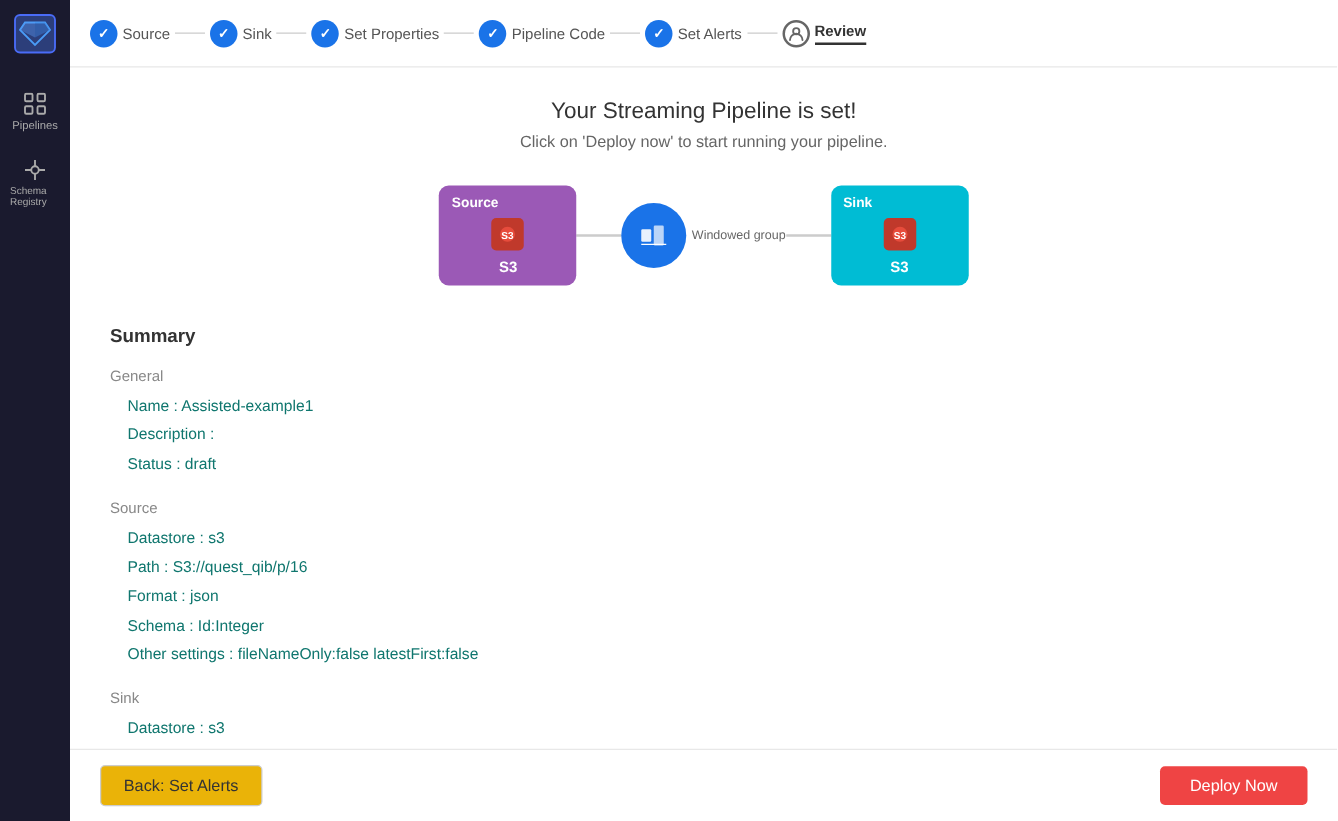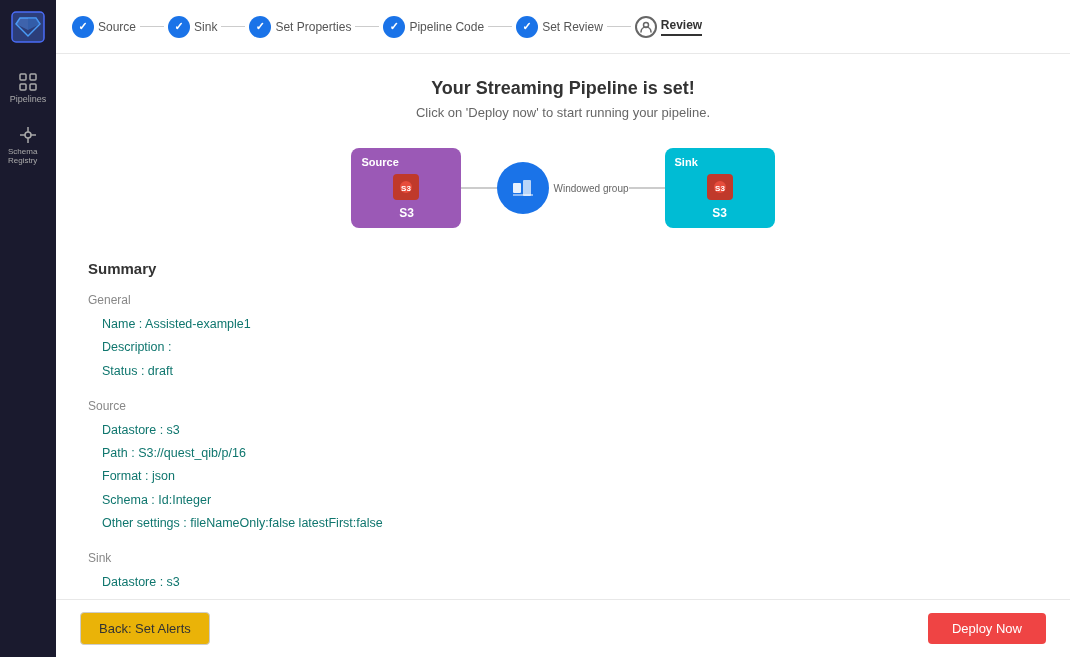--- a/index.html
+++ b/index.html
@@ -333,7 +333,7 @@
 
     <div class="step">
       <div class="step-circle completed">✓</div>
-      <span class="step-label">Set Review</span>
+      <span class="step-label">Set Alerts</span>
     </div>
     <div class="step-divider"></div>
 

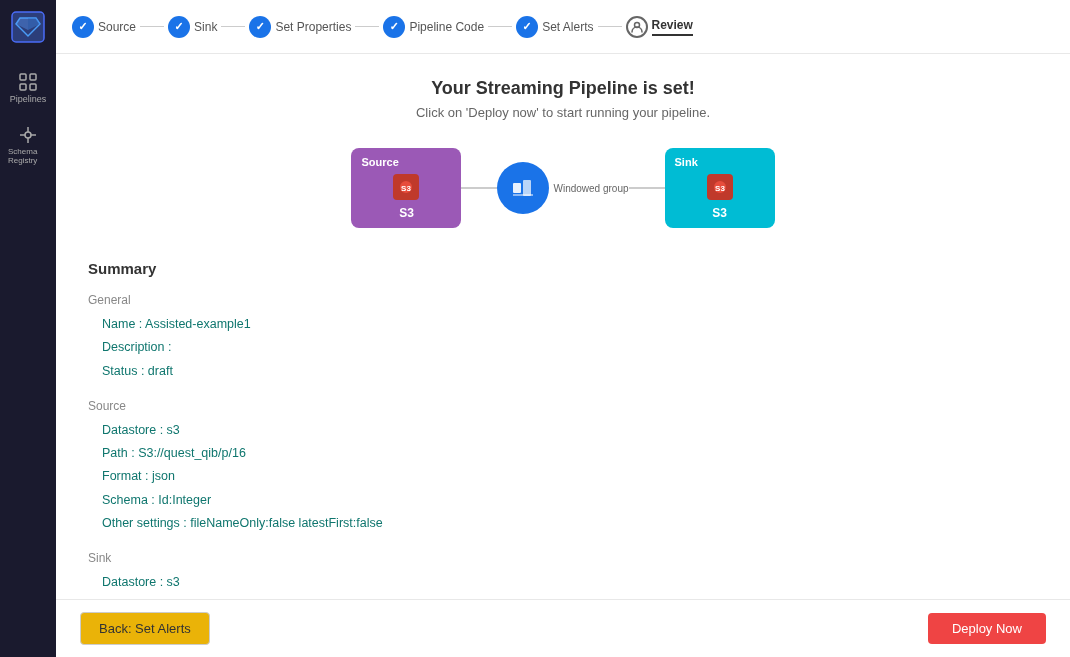--- a/index.html
+++ b/index.html
@@ -114,7 +114,7 @@
     .pipeline-title {
       text-align: center;
       font-size: 18px;
-      font-weight: 700;
+      font-weight: 400;
       color: #333;
       margin-bottom: 6px;
     }

